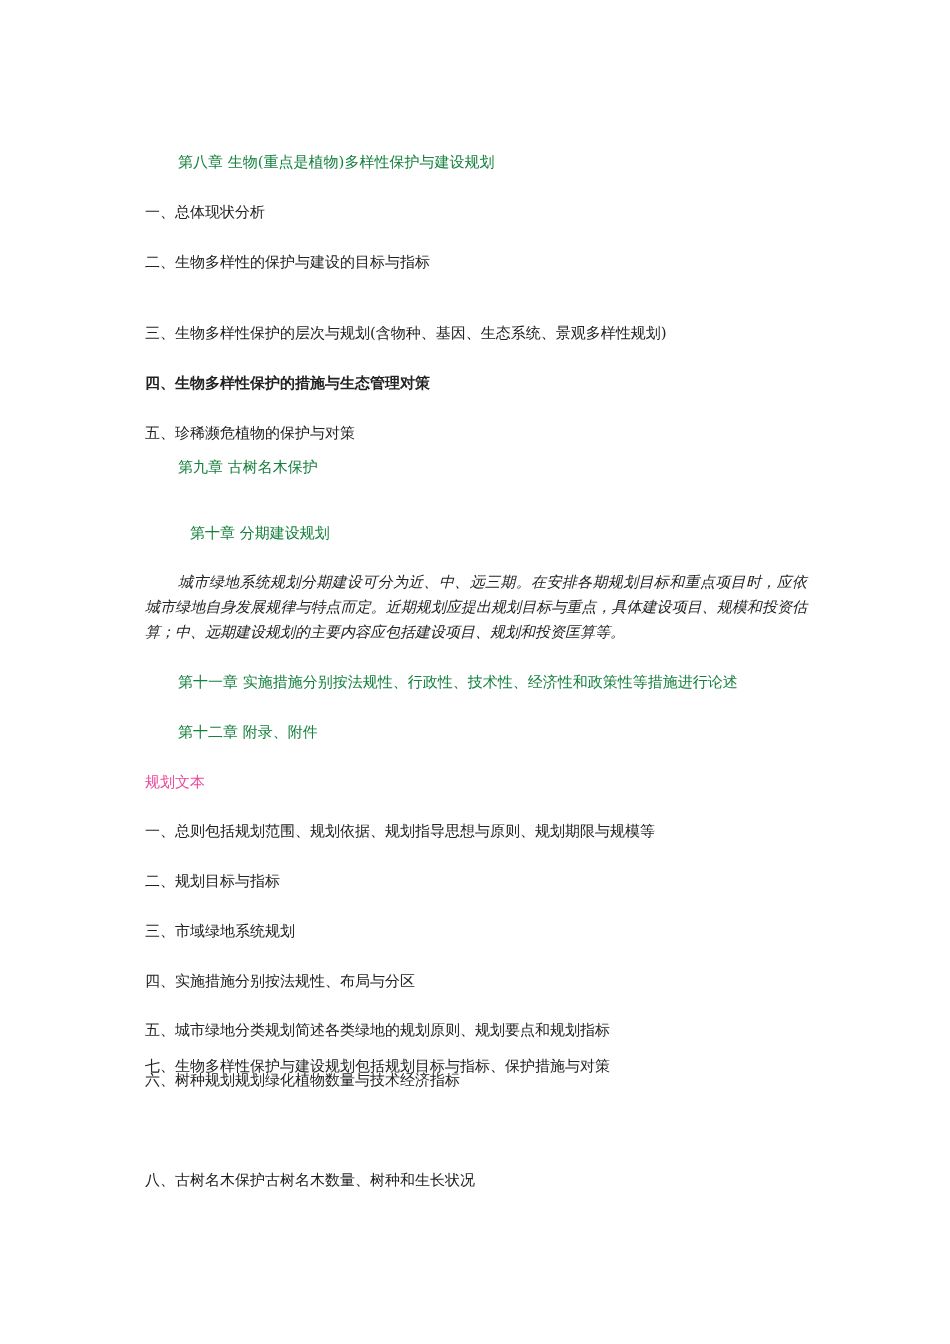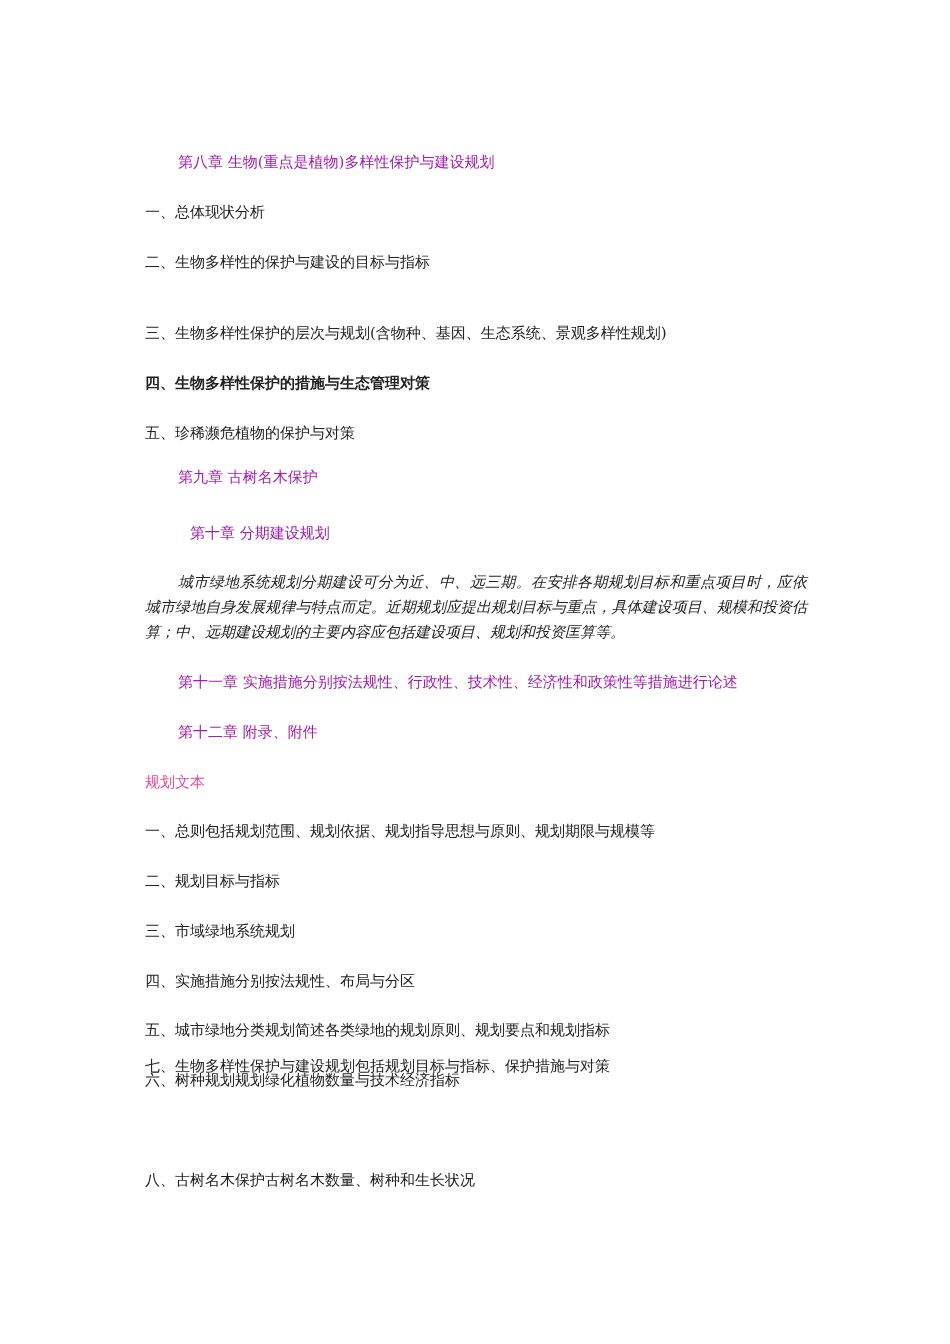--- a/index.html
+++ b/index.html
@@ -24,7 +24,7 @@
     }
     .chapter {
       left: 178px;
-      color: #a21caf;
+      color: #15803d;
     }
     .section-red {
       color: #ec4899;

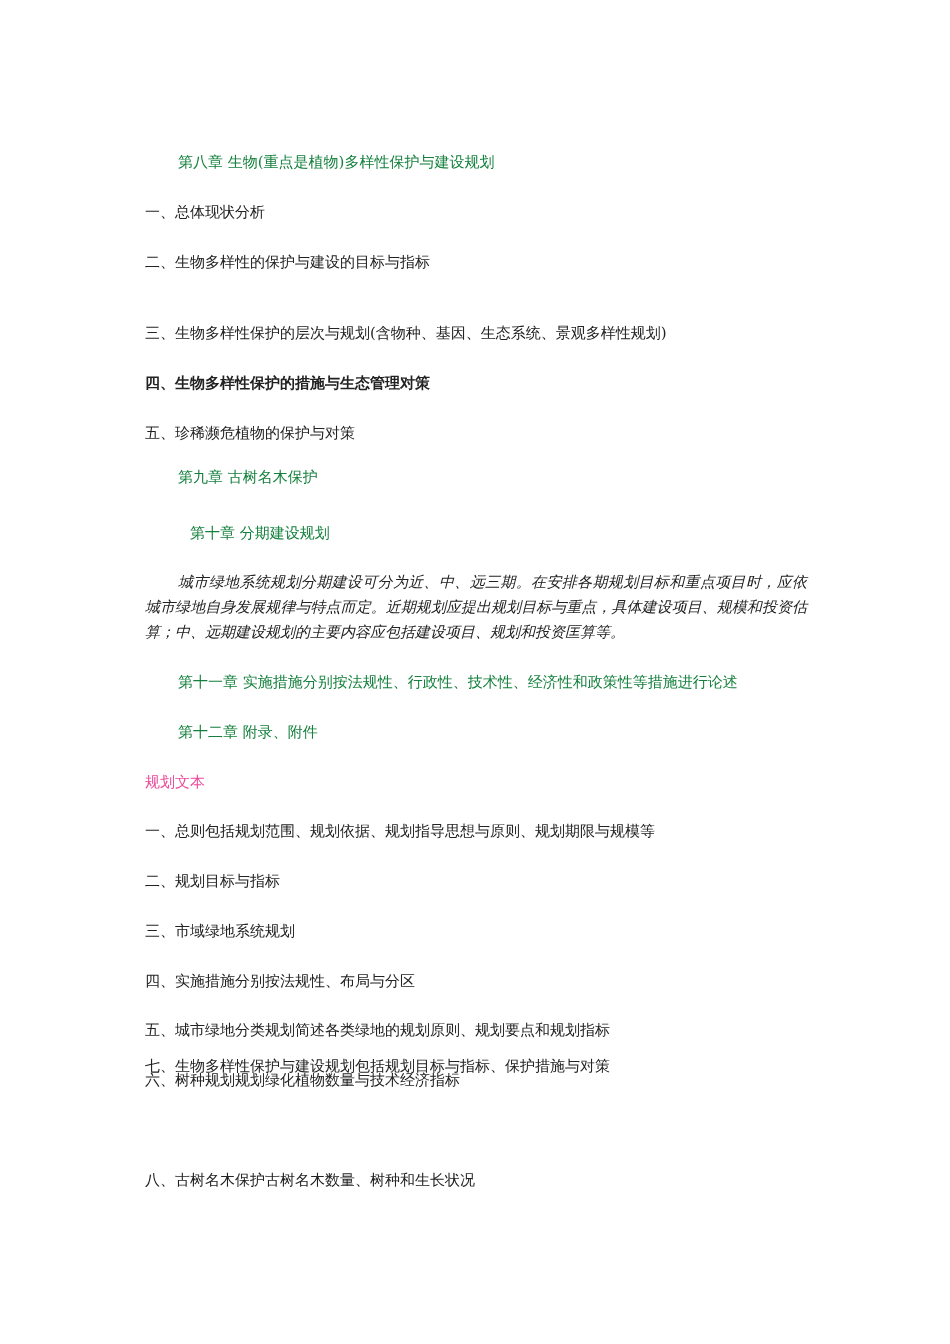--- a/index.html
+++ b/index.html
@@ -52,7 +52,7 @@
   <div class="line" style="top:373px;font-weight:bold;">四、生物多样性保护的措施与生态管理对策</div>
   <div class="line" style="top:423px;">五、珍稀濒危植物的保护与对策</div>
 
-  <div class="line chapter" style="top:467px;">第九章  古树名木保护</div>
+  <div class="line chapter" style="top:457px;">第九章  古树名木保护</div>
 
   <div class="line chapter" style="top:523px;margin-left:12px;">第十章  分期建设规划</div>
 

